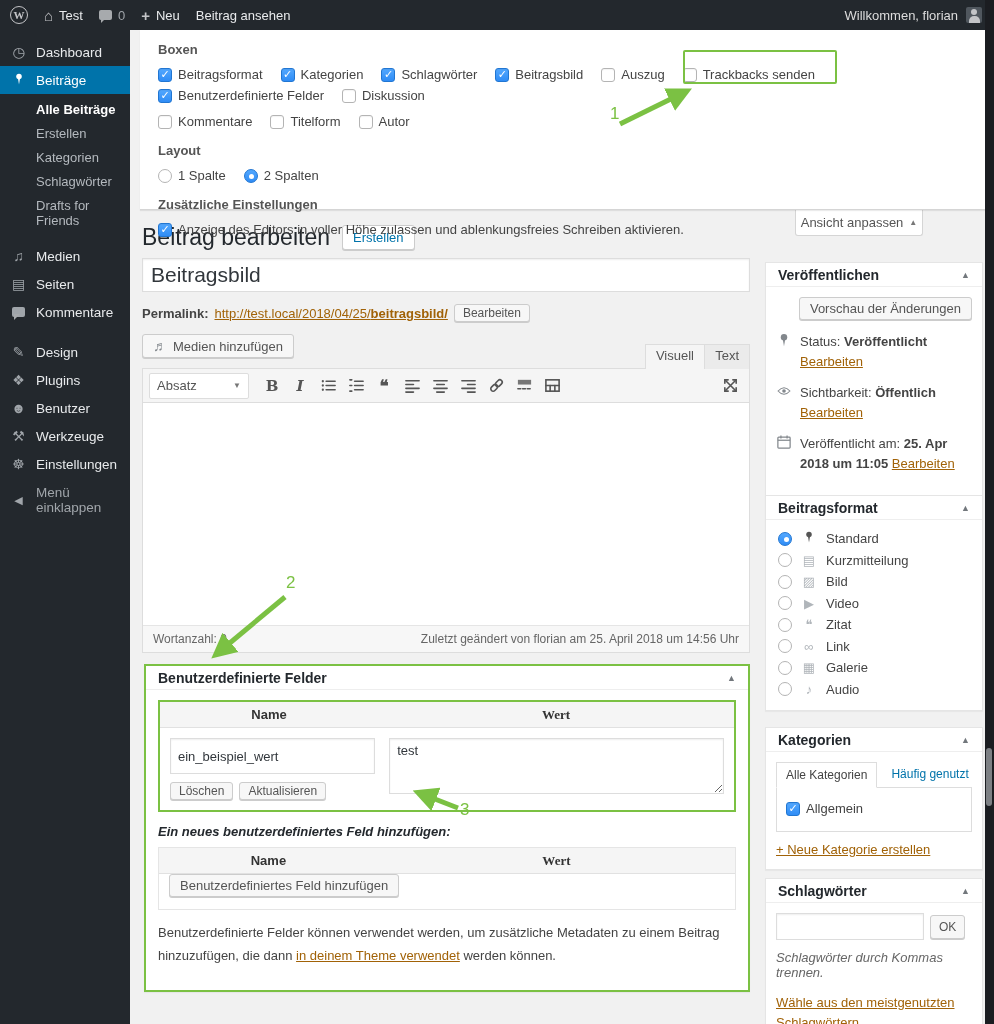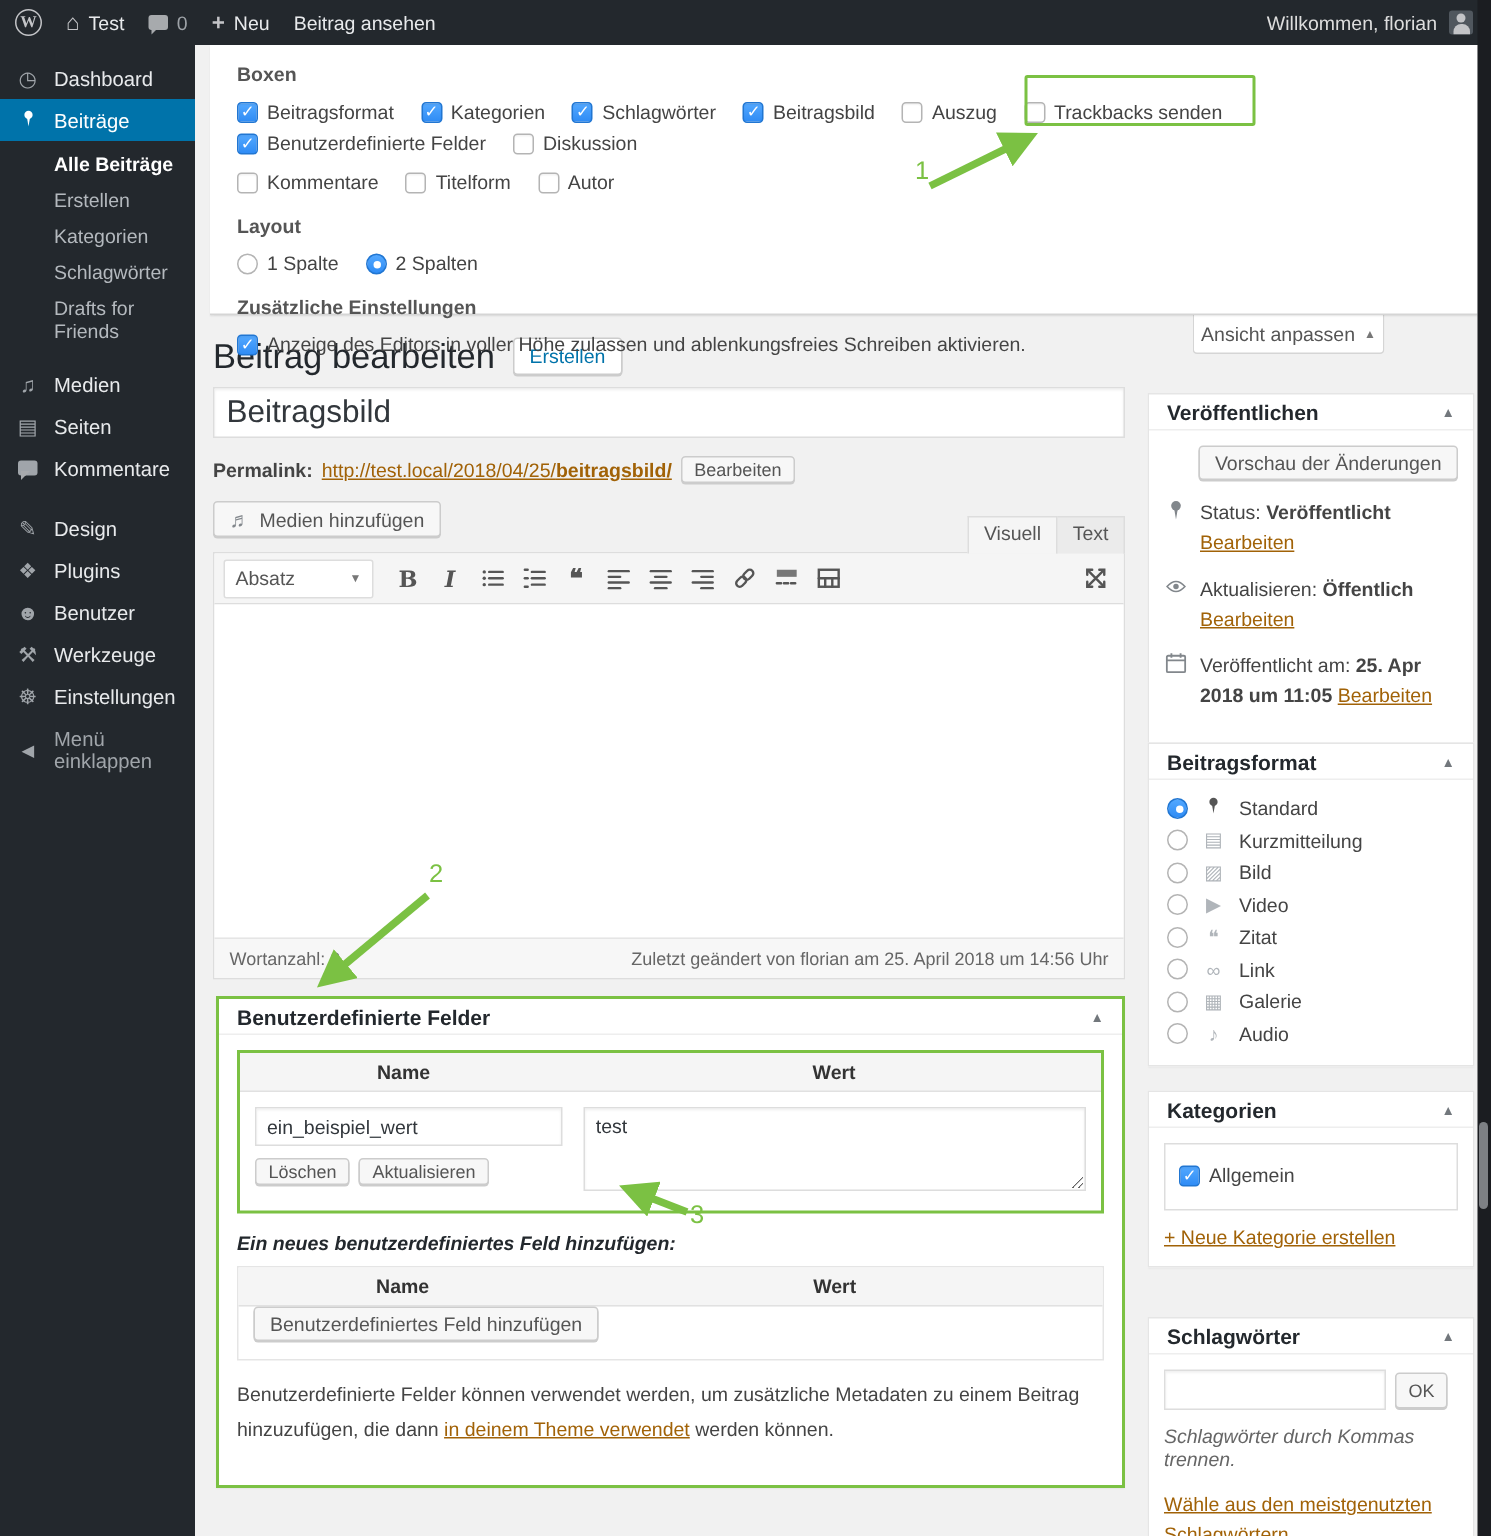--- a/index.html
+++ b/index.html
@@ -502,7 +502,7 @@
                 <path d="M1.5 7 Q10 -2.5 18.5 7 Q10 16.5 1.5 7 Z" fill="none" stroke="#82878c" stroke-width="1.5"></path>
                 <circle cx="10" cy="7" r="2.6" fill="#82878c"></circle>
               </svg></span>
-          <span><span>Aktualisieren:</span> <b>Öffentlich</b> <a class="blue">Bearbeiten</a></span>
+          <span><span>Sichtbarkeit:</span> <b>Öffentlich</b> <a class="blue">Bearbeiten</a></span>
         </div>
         <div class="pub-row">
           <span class="pub-ic"><svg viewBox="0 0 16 16">

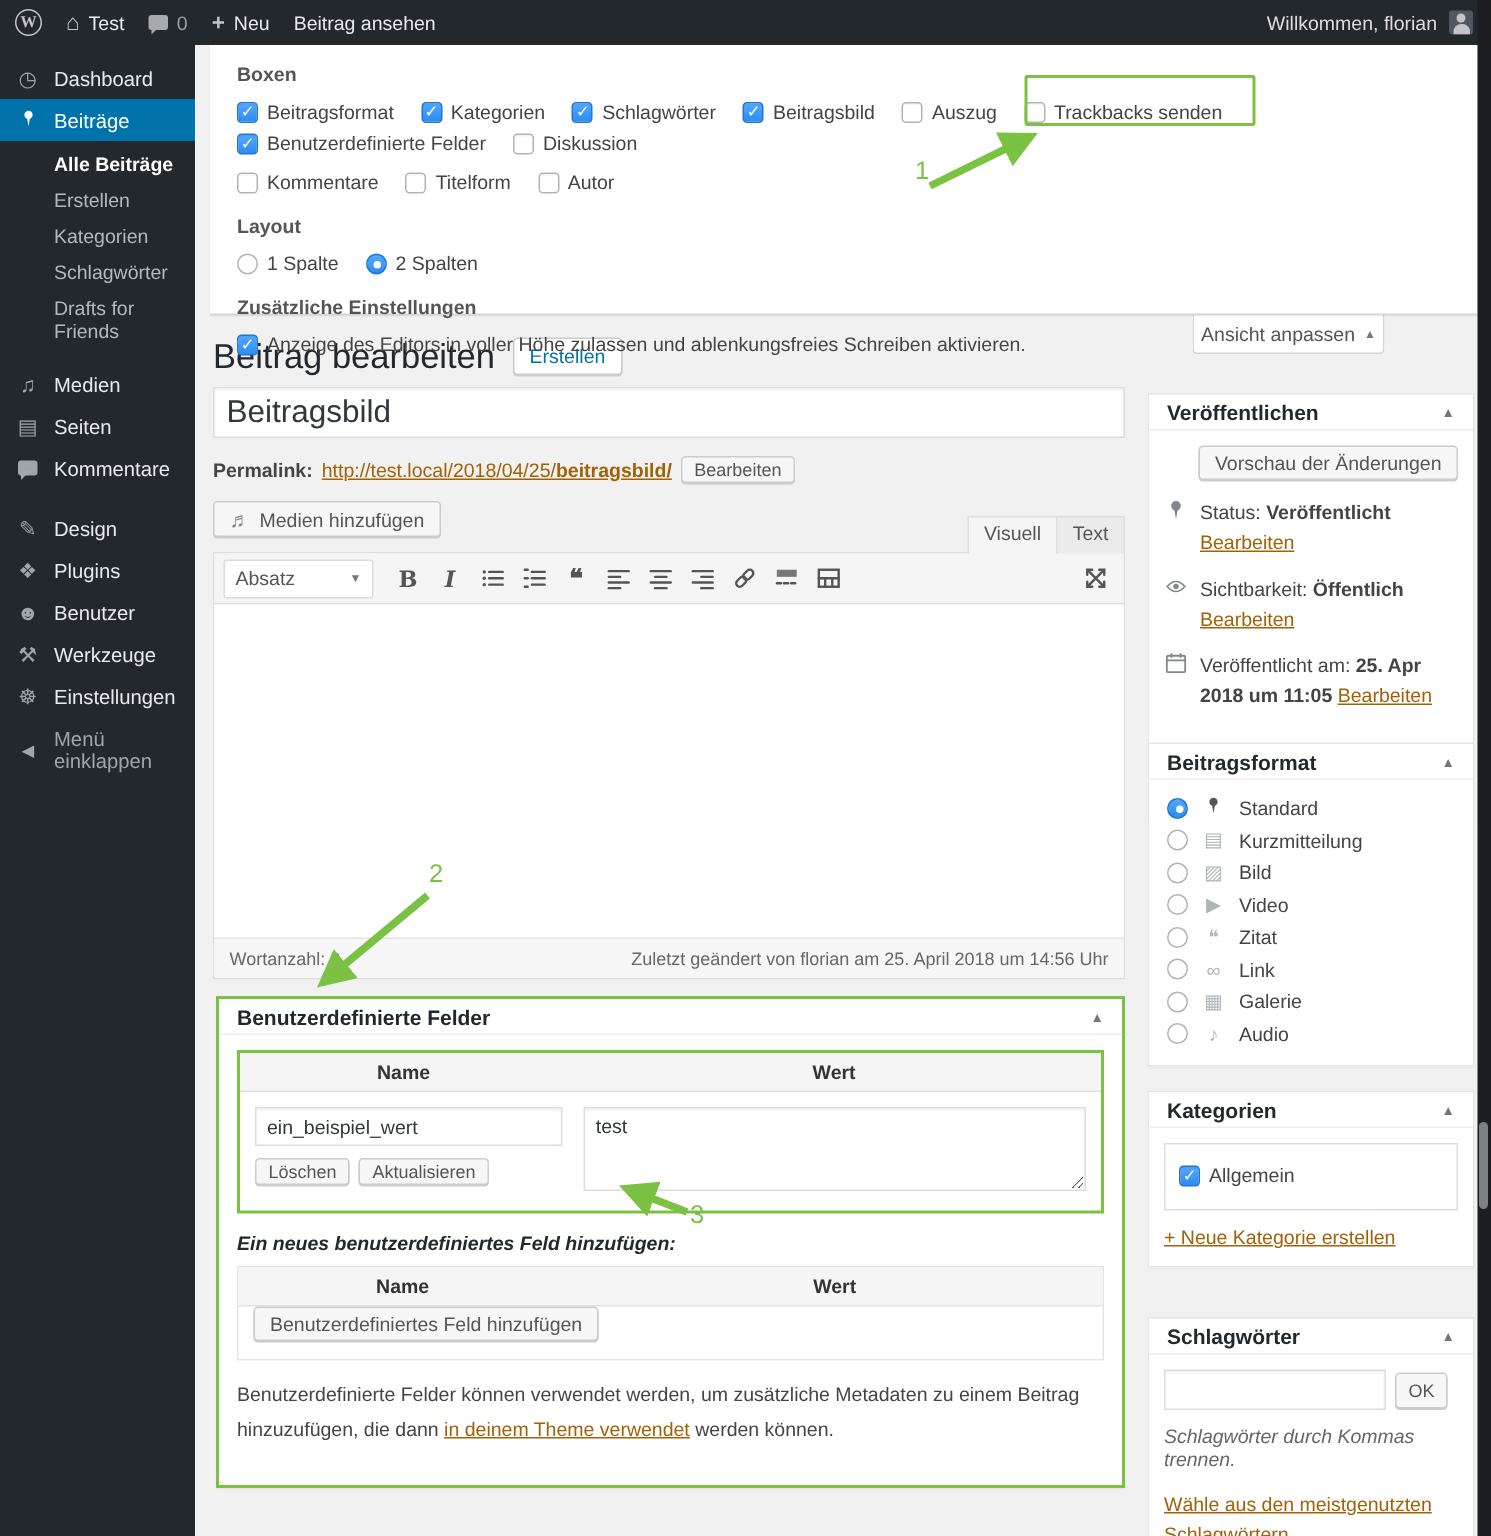--- a/index.html
+++ b/index.html
@@ -102,7 +102,7 @@
   .cf-table2 { border:1px solid #e5e5e5; margin-top:8px; }
   .cf-thead { display:flex; background:#f5f5f5; border-bottom:1px solid #e1e1e1; height:26px; align-items:center; font-weight:bold; font-size:13px; color:#333; }
   .cf-col-n { width:38%; text-align:center; }
-  .cf-col-v { width:62%; text-align:center; }
+  .cf-col-v { width:62%; text-align:center;font-family:Liberation Serif, serif; }
   .cf-row { display:flex; padding:10px; gap:14px; }
   .cf-cell-n { width:38%; }
   .cf-cell-v { width:62%; }

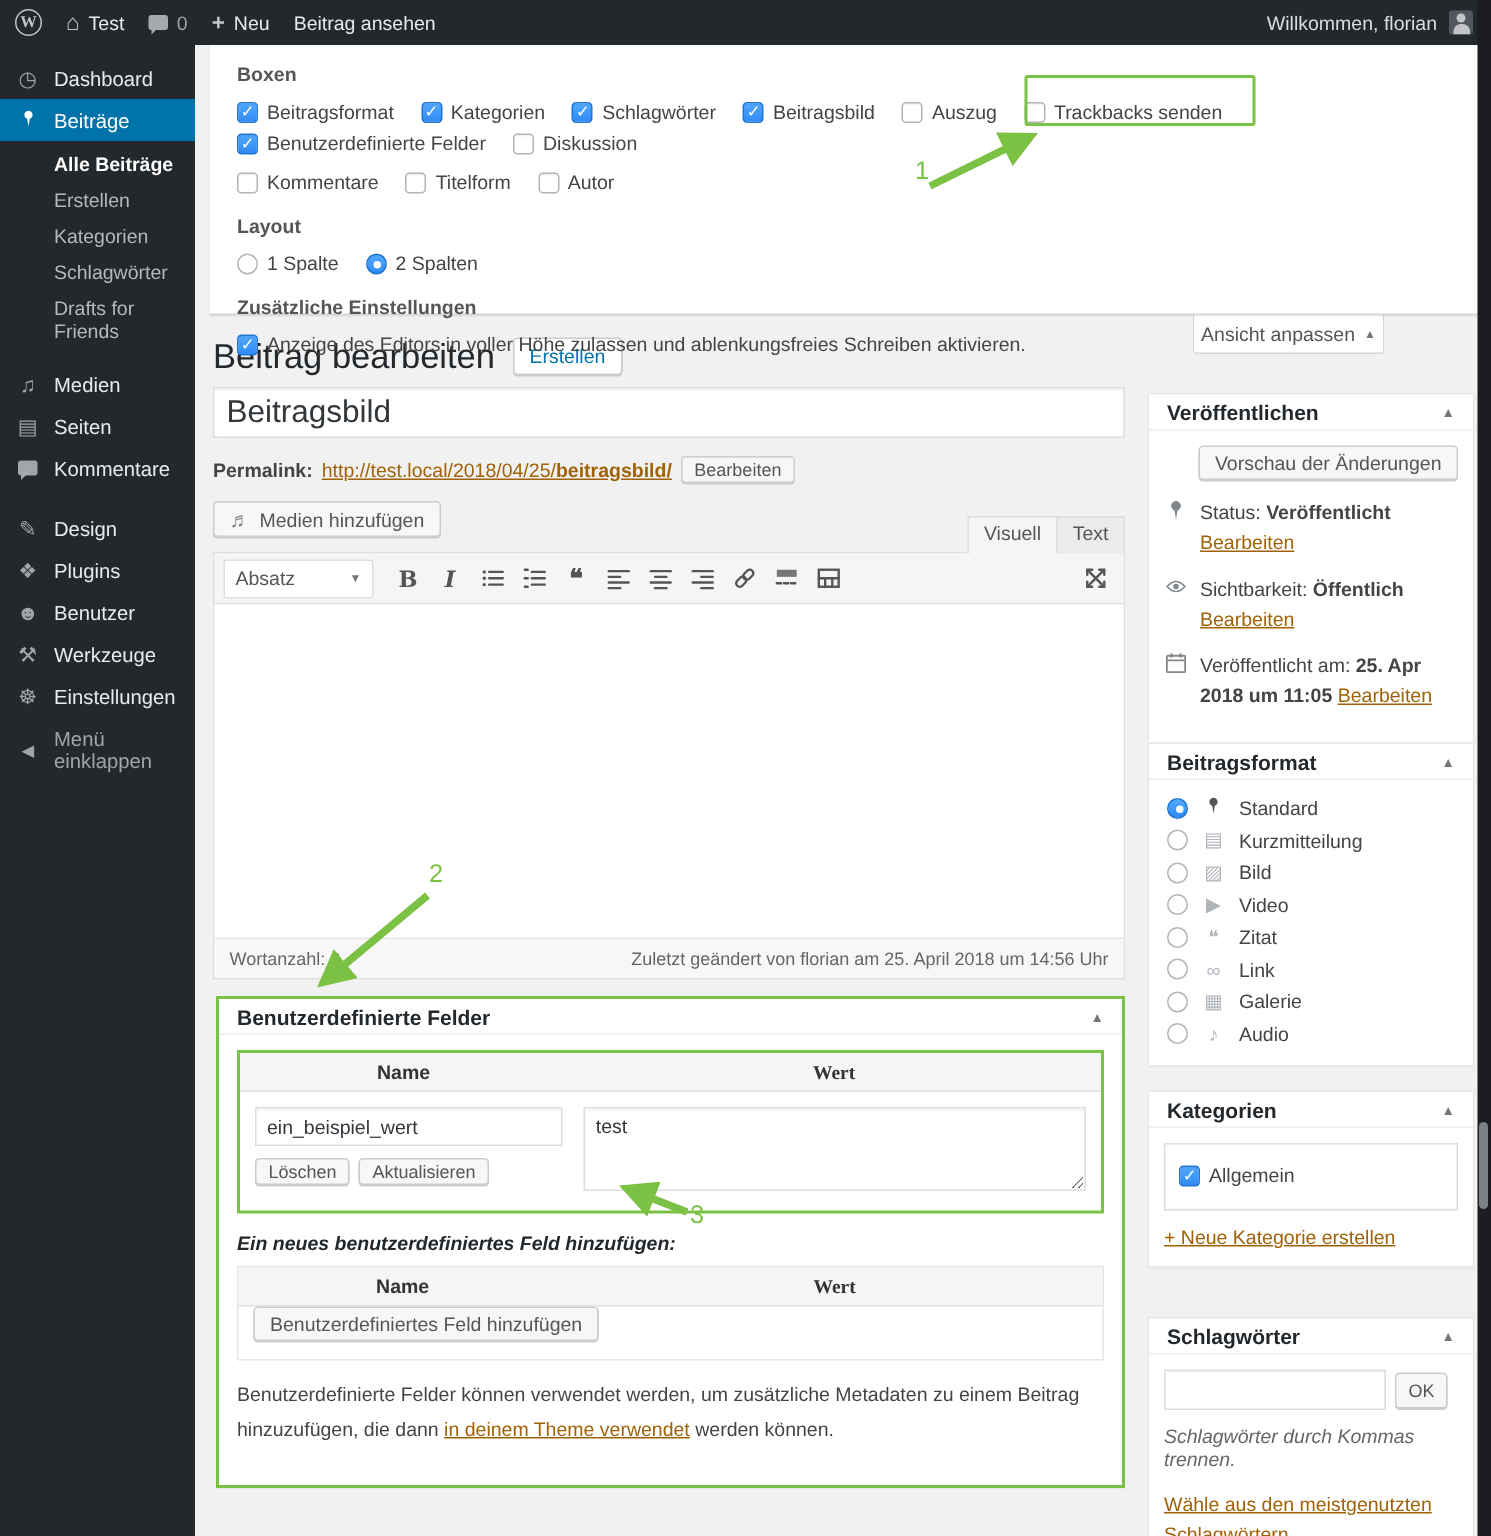--- a/index.html
+++ b/index.html
@@ -106,7 +106,7 @@
   .cf-row { display:flex; padding:10px; gap:14px; }
   .cf-cell-n { width:38%; }
   .cf-cell-v { width:62%; }
-  .in-text { width:100%; height:26px; border:1px solid #ddd; box-shadow:inset 0 1px 2px rgba(0,0,0,.07); padding:0 7px; font-size:13px; color:#32373c; font-family:inherit; background:#fff; }
+  .in-text { width:100%; height:36px; border:1px solid #ddd; box-shadow:inset 0 1px 2px rgba(0,0,0,.07); padding:0 7px; font-size:13px; color:#32373c; font-family:inherit; background:#fff; }
   .ta { width:100%; height:56px; border:1px solid #ddd; box-shadow:inset 0 1px 2px rgba(0,0,0,.07); padding:4px 7px; font-size:13px; color:#32373c; font-family:inherit; resize:both; }
   .cf-btnrow { margin-top:8px; display:flex; gap:6px; }
   .cf-addhead { margin-top:12px; font-weight:bold; font-size:13px; color:#23282d;font-style:italic; }

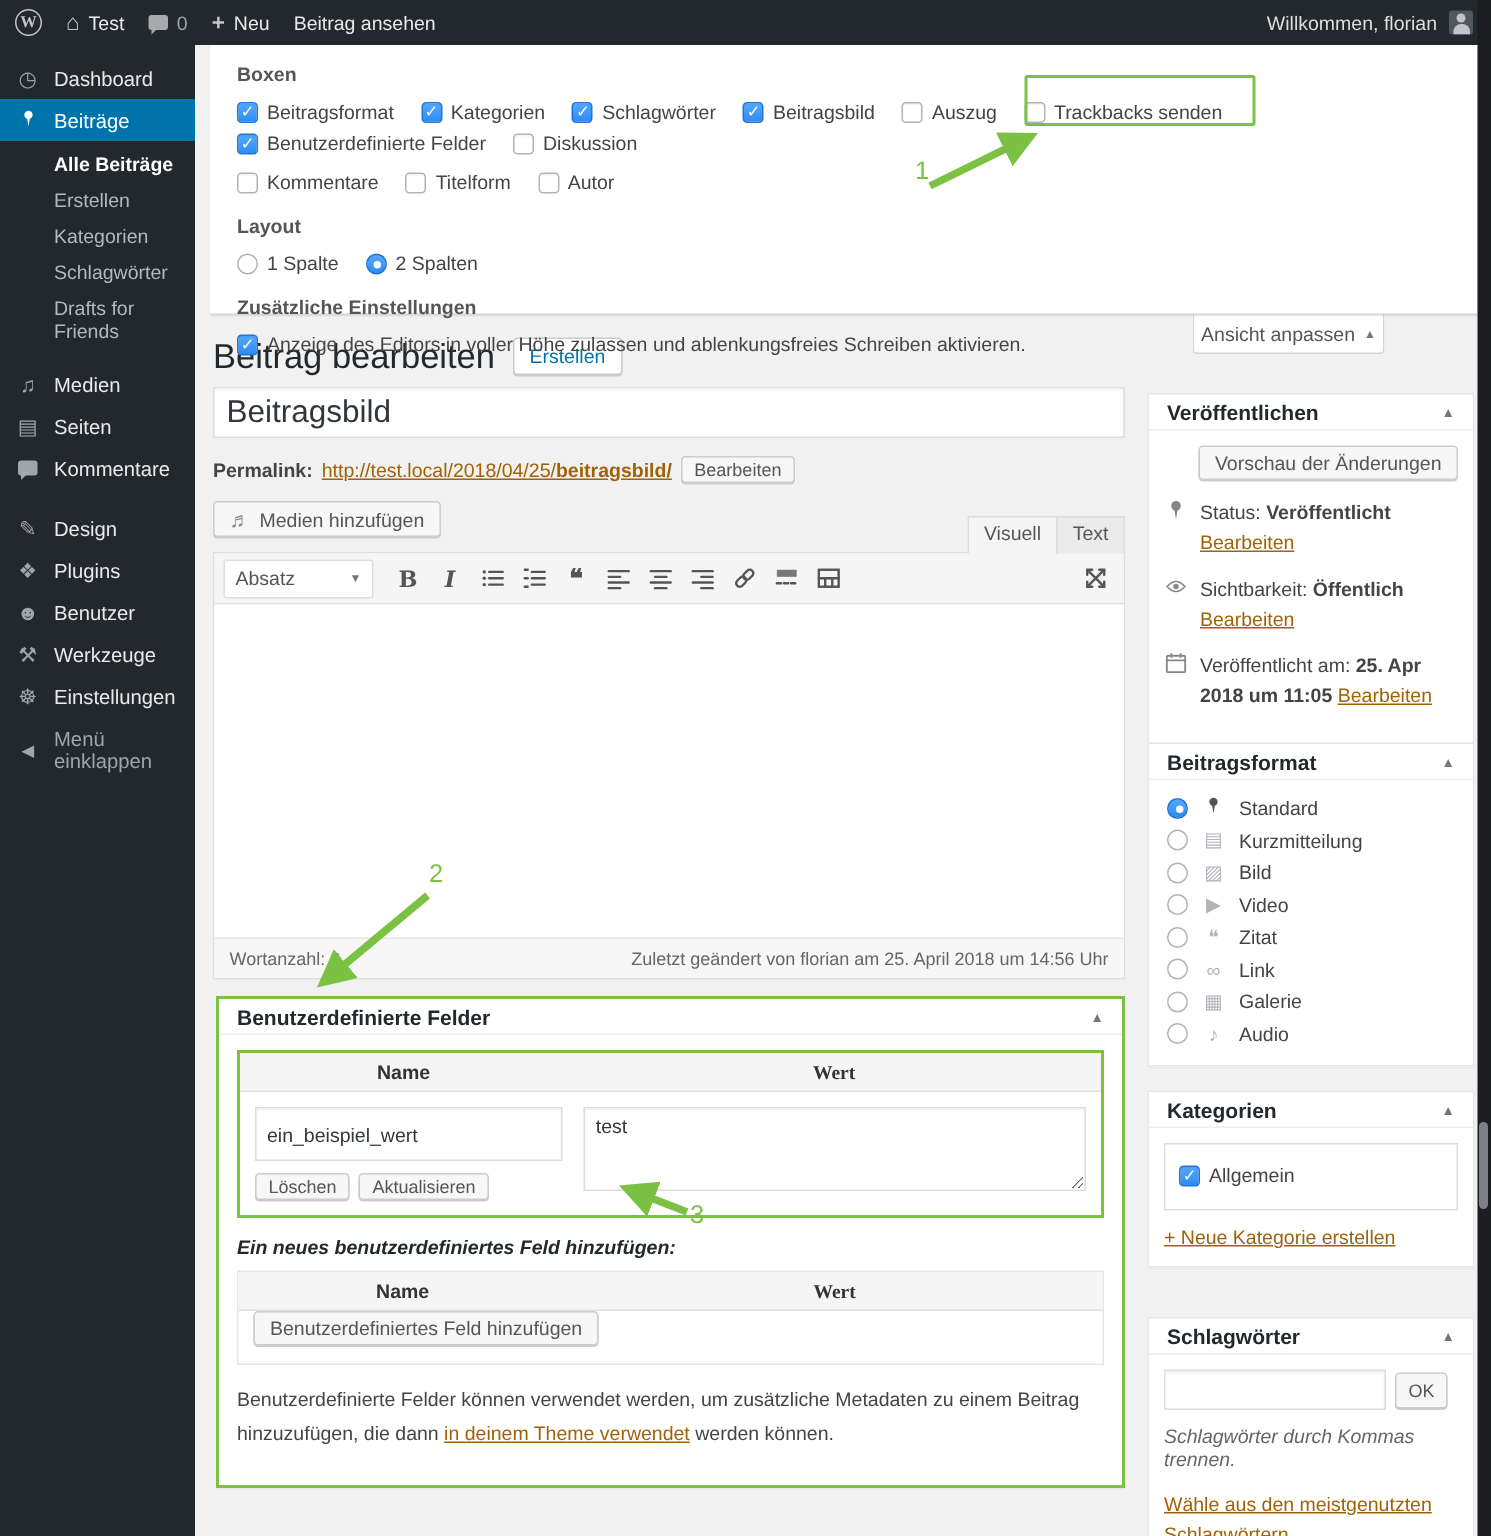--- a/index.html
+++ b/index.html
@@ -578,6 +578,10 @@
         <span class="mb-toggle">▲</span>
       </div>
       <div class="cat-body">
+        <div class="cat-tabs">
+          <span class="cat-tab-all">Alle Kategorien</span>
+          <span class="cat-tab-most">Häufig genutzt</span>
+        </div>
         <div class="cat-box">
           <label class="opt">
               <span class="cb checked"></span>

